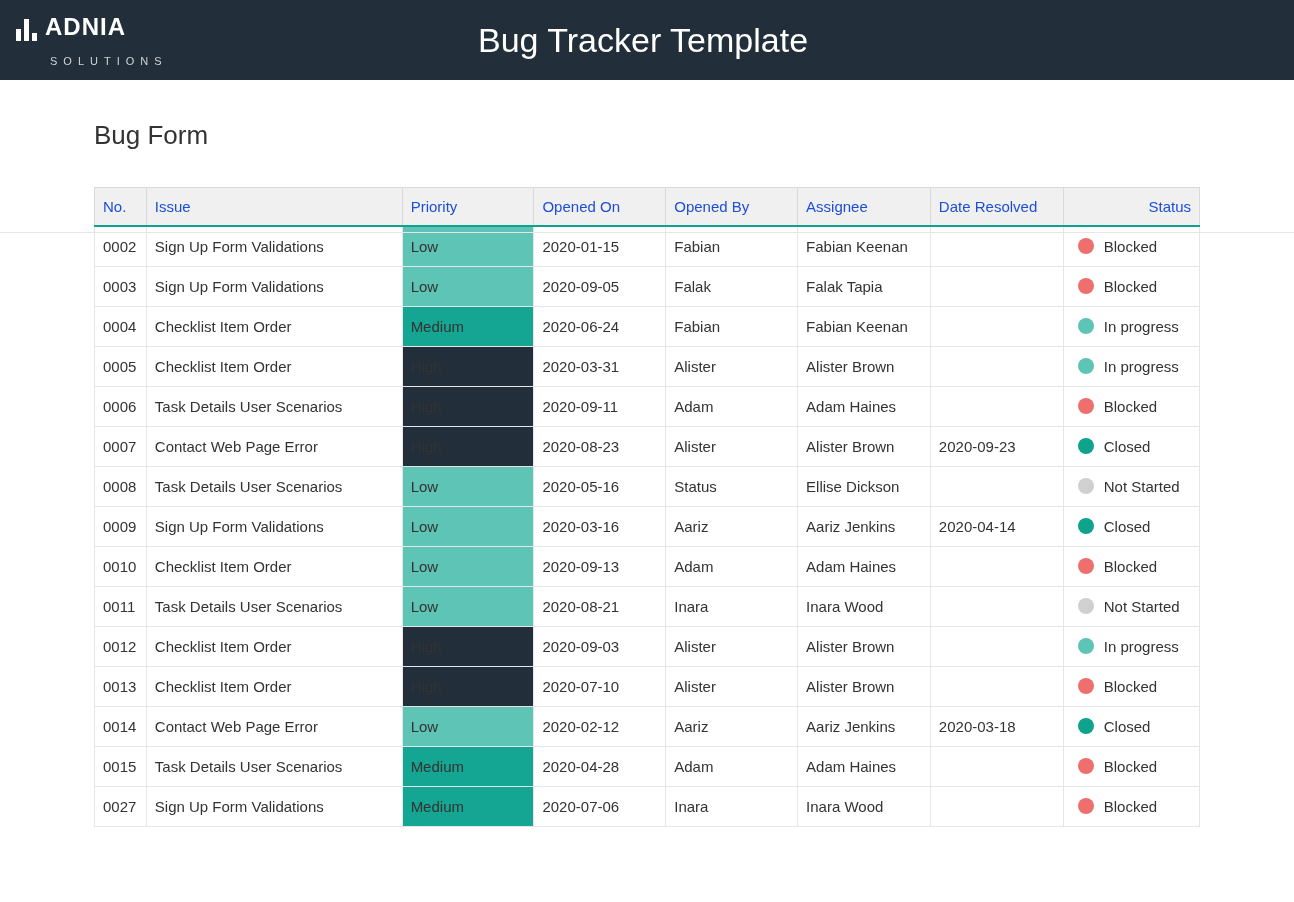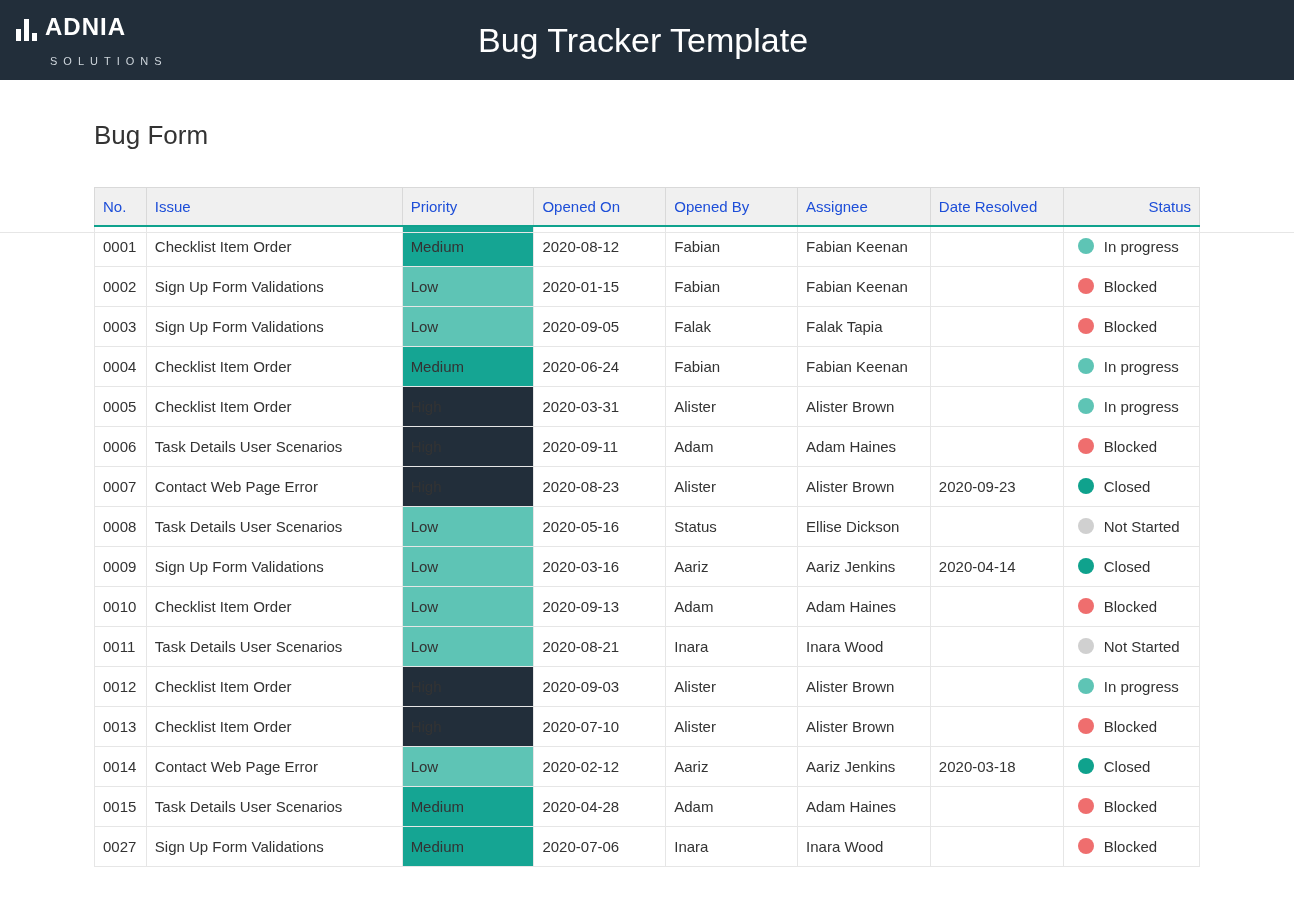--- a/index.html
+++ b/index.html
@@ -167,21 +167,6 @@
     </thead>
     <tbody id="bug-tbody">
         <tr>
-          <td>0001</td>
-          <td>Checklist Item Order</td>
-          <td class="priority-cell prio-Medium">Medium</td>
-          <td>2020-08-12</td>
-          <td>Fabian</td>
-          <td>Fabian Keenan</td>
-          <td></td>
-          <td>
-            <div class="status-cell">
-              <span class="dot dot-inprogress"></span>
-              <span>In progress</span>
-            </div>
-          </td>
-        </tr>
-        <tr>
           <td>0002</td>
           <td>Sign Up Form Validations</td>
           <td class="priority-cell prio-Low">Low</td>

